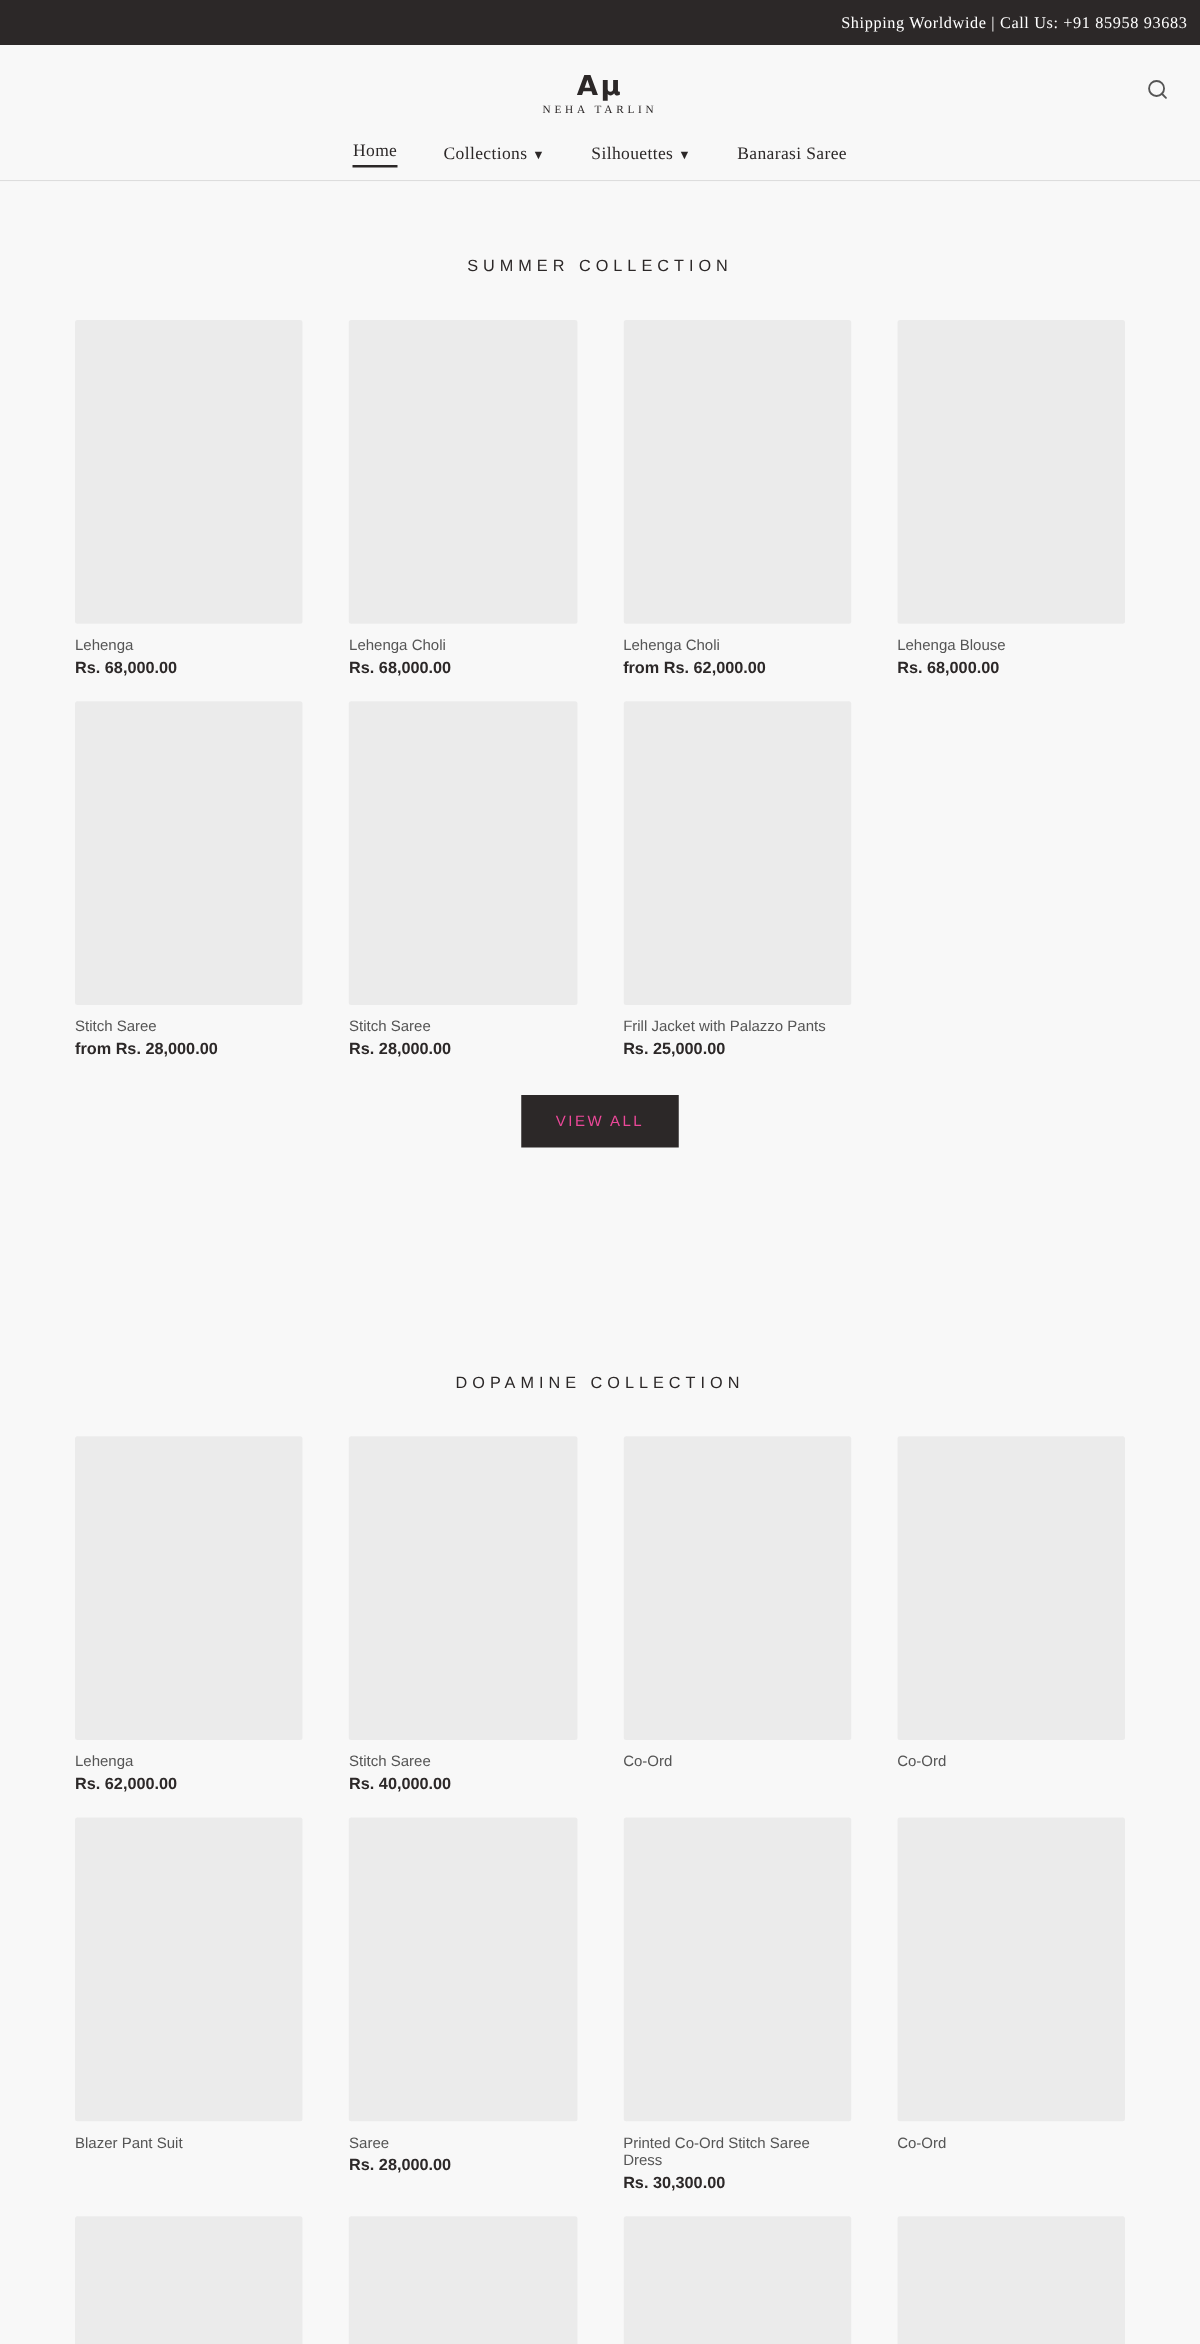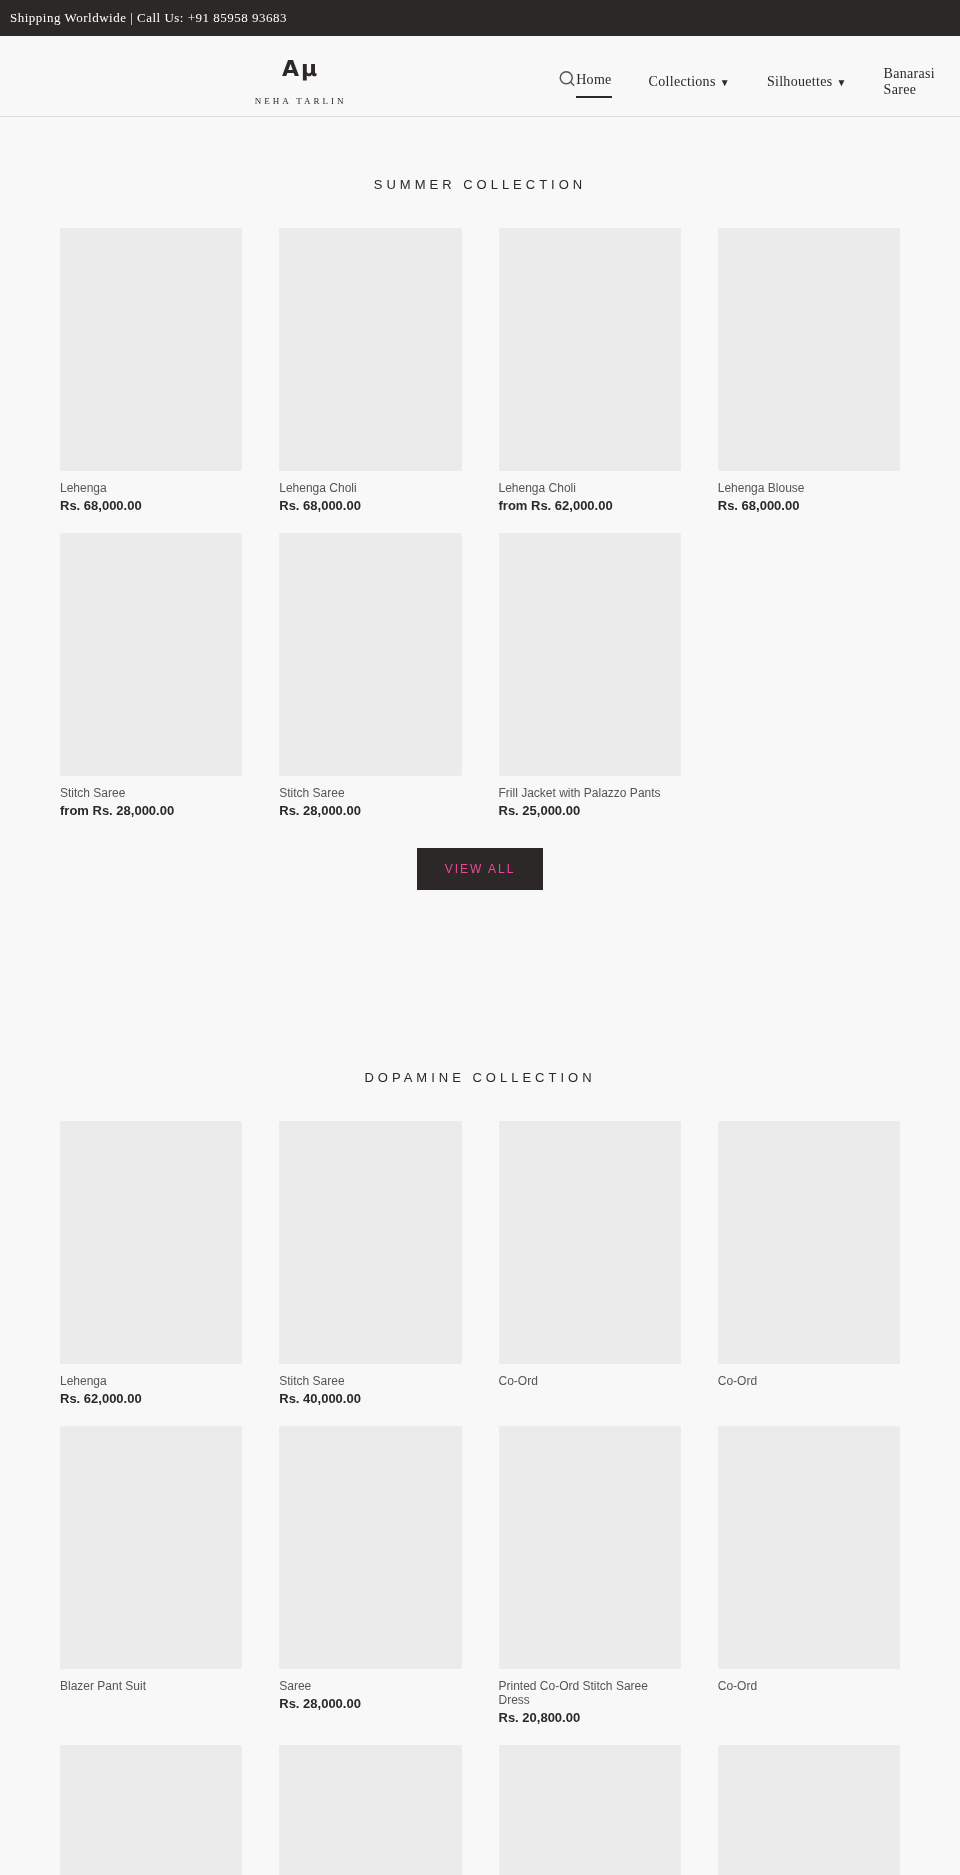--- a/index.html
+++ b/index.html
@@ -9,7 +9,7 @@
     .top-banner {
       background: #2c2828;
       color: #fff;
-      text-align: left;
+      text-align: right;
       padding: 10px;
       font-size: 13px;
       letter-spacing: 0.5px;

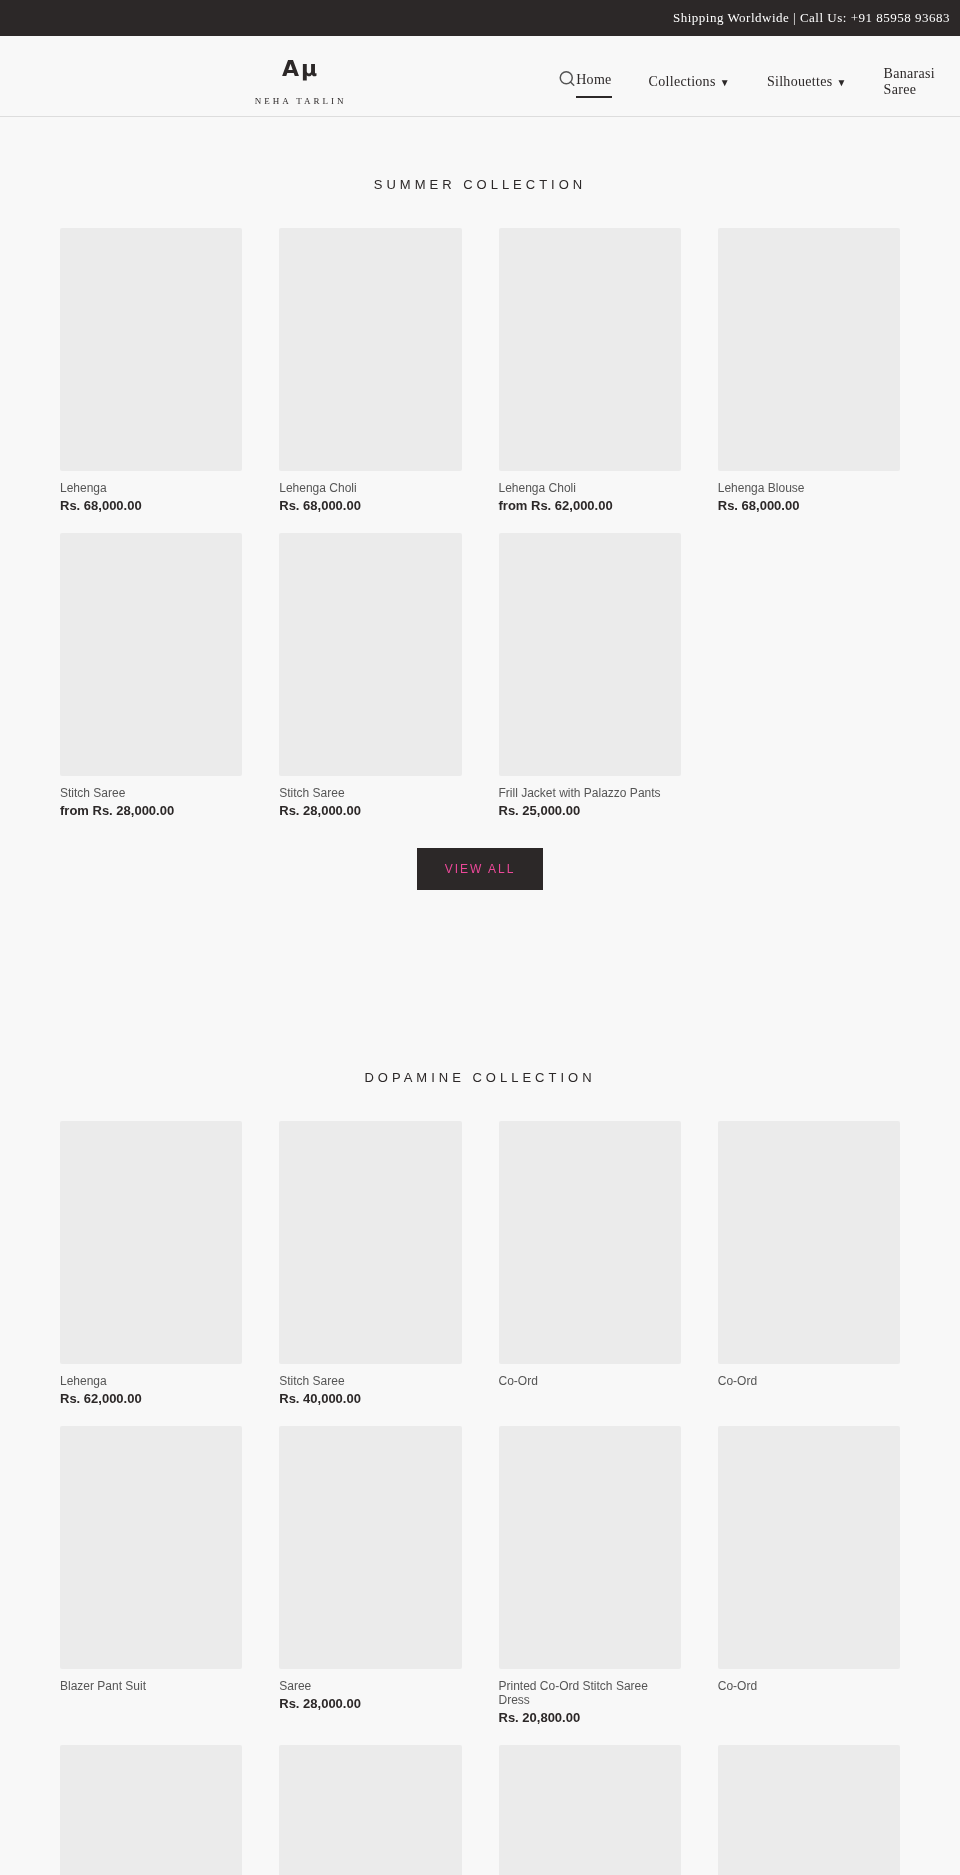--- a/index.html
+++ b/index.html
@@ -20,7 +20,7 @@
       background: #f8f8f8;
       border-bottom: 1px solid #ddd;
       display: flex;
-      flex-direction: row;
+      flex-direction: column;
       align-items: center;
       padding: 10px 25px 0;
     }

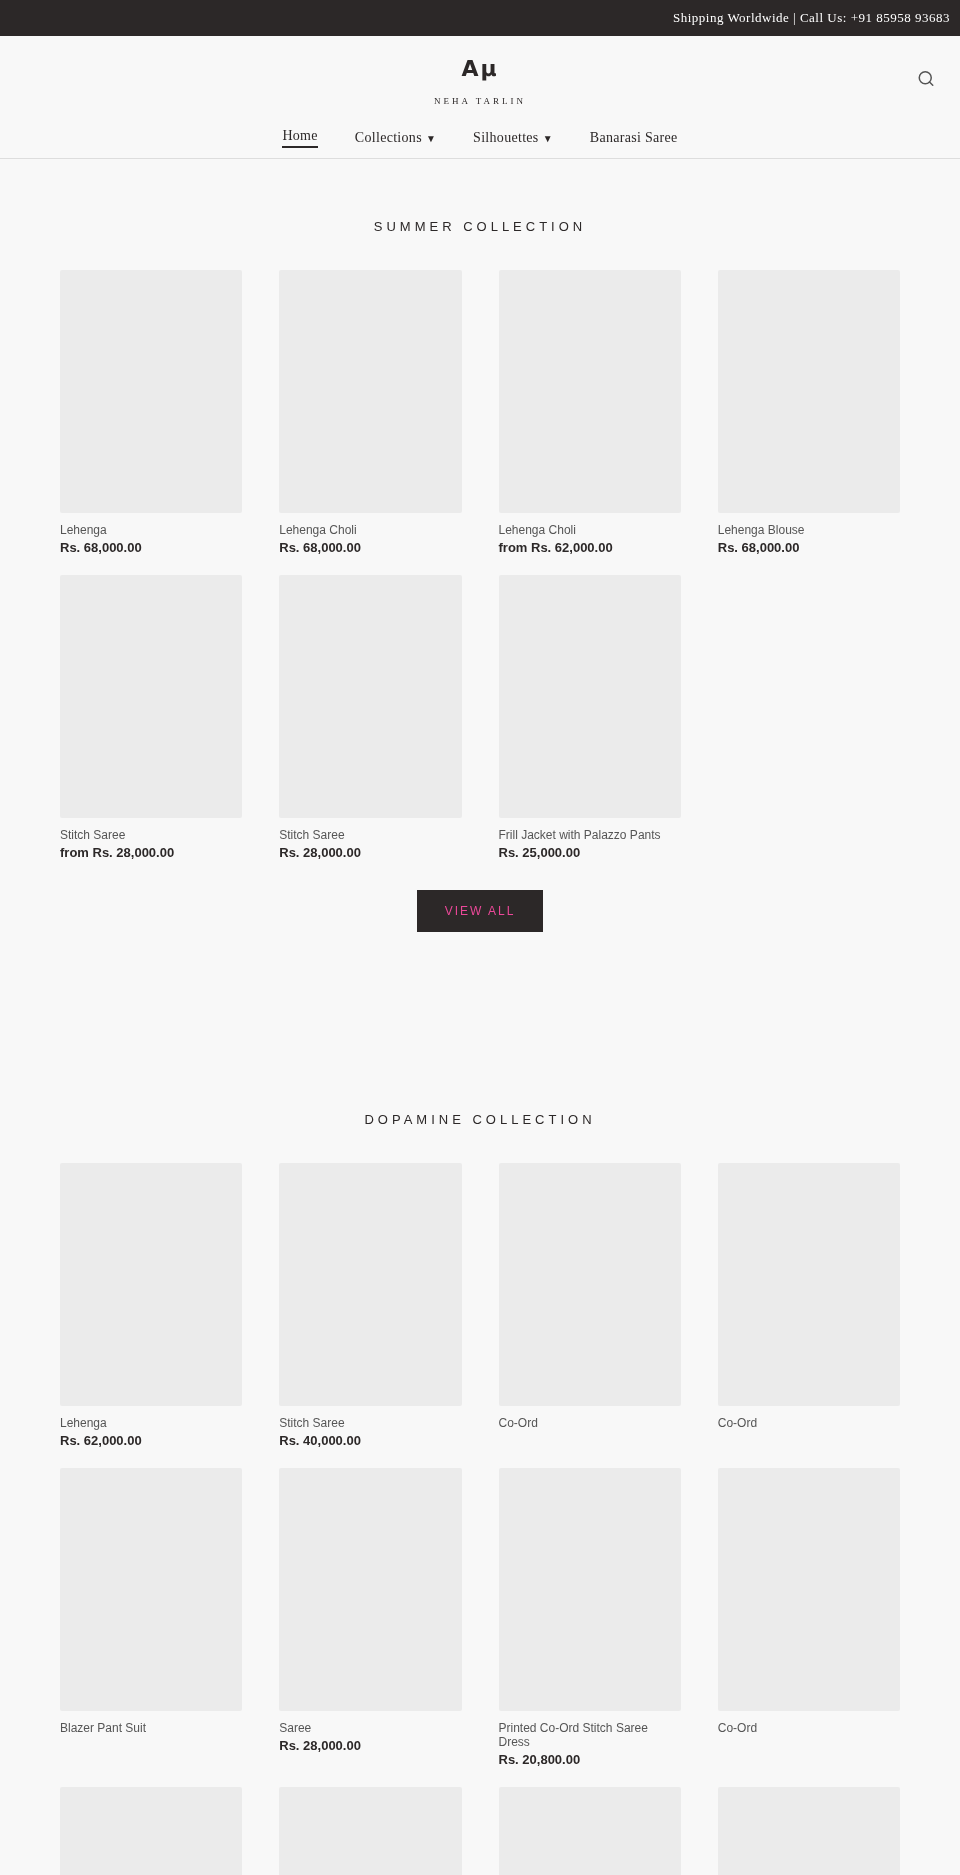--- a/index.html
+++ b/index.html
@@ -48,7 +48,7 @@
       letter-spacing: 3px;
       color: #2c2828;
       text-transform: uppercase;
-      margin-top: 14px;
+      margin-top: 0;
     }
     .search-icon-wrap {
       position: absolute;

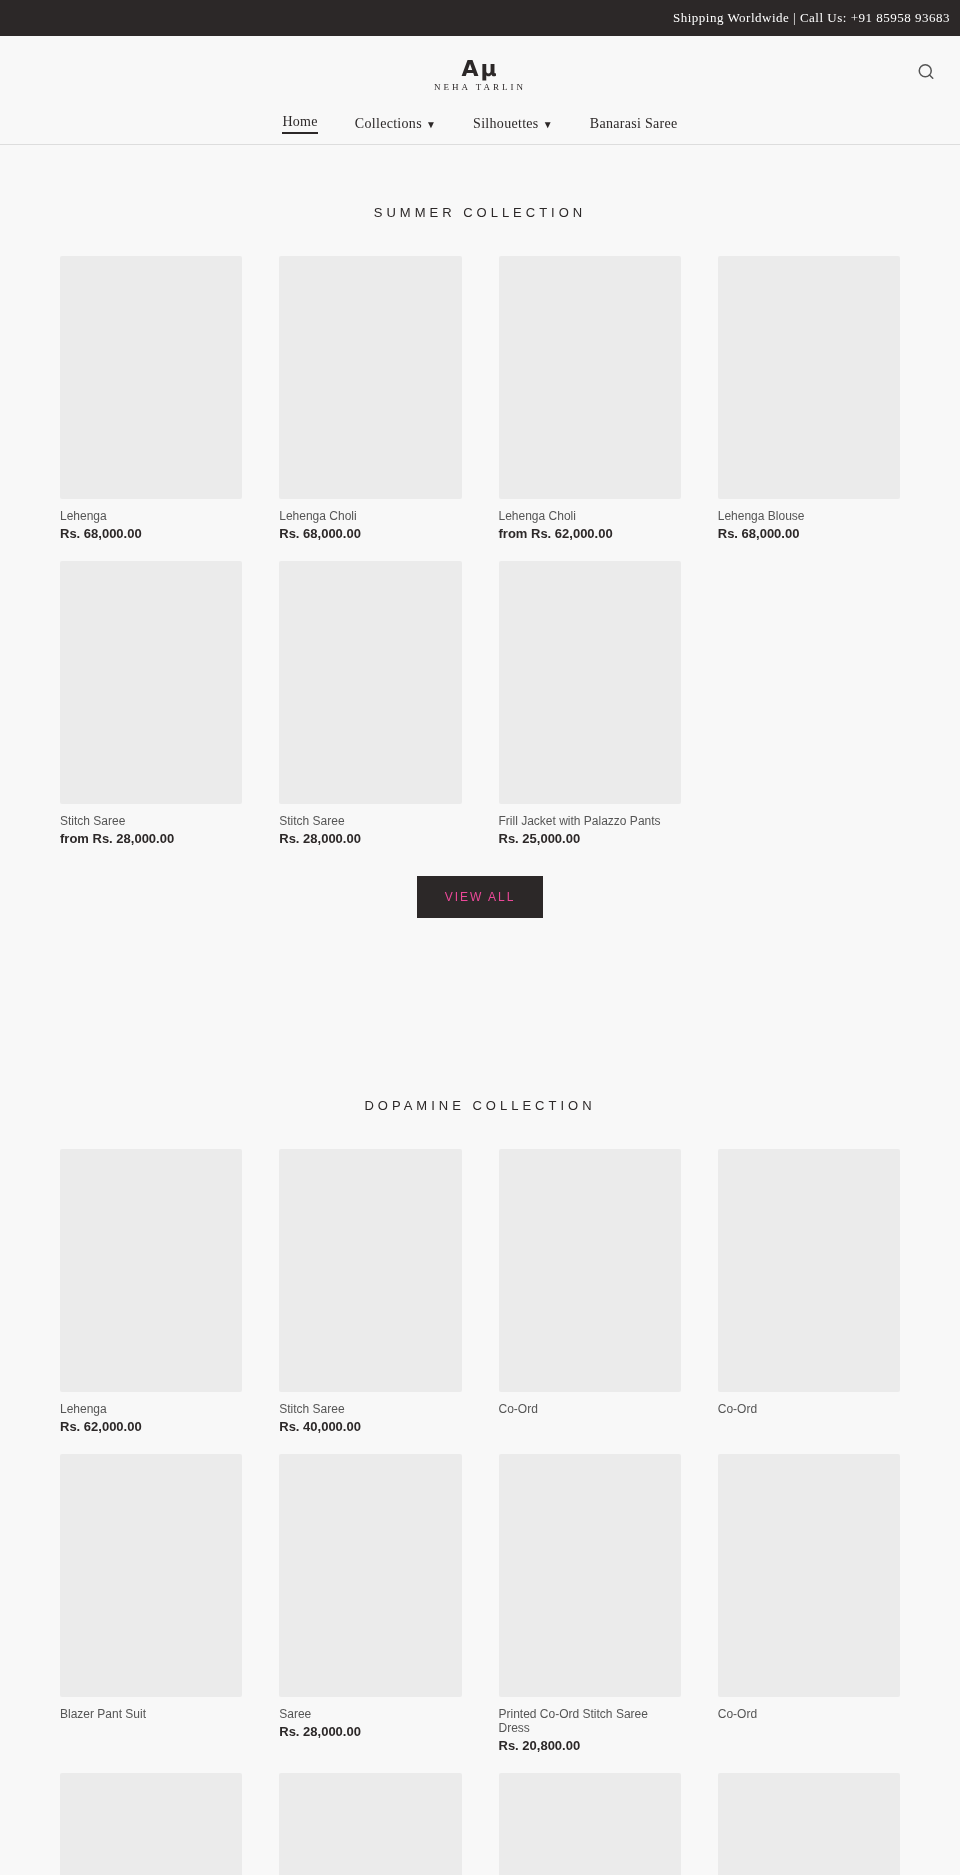--- a/index.html
+++ b/index.html
@@ -280,7 +280,7 @@
         <div class="product-card">
           <div class="product-image"></div>
           <div class="product-name">Printed Co-Ord Stitch Saree Dress</div>
-          <div class="product-price">Rs. 20,800.00</div>
+          <div class="product-price">Rs. 30,300.00</div>
         </div>
         <div class="product-card">
           <div class="product-image"></div>

